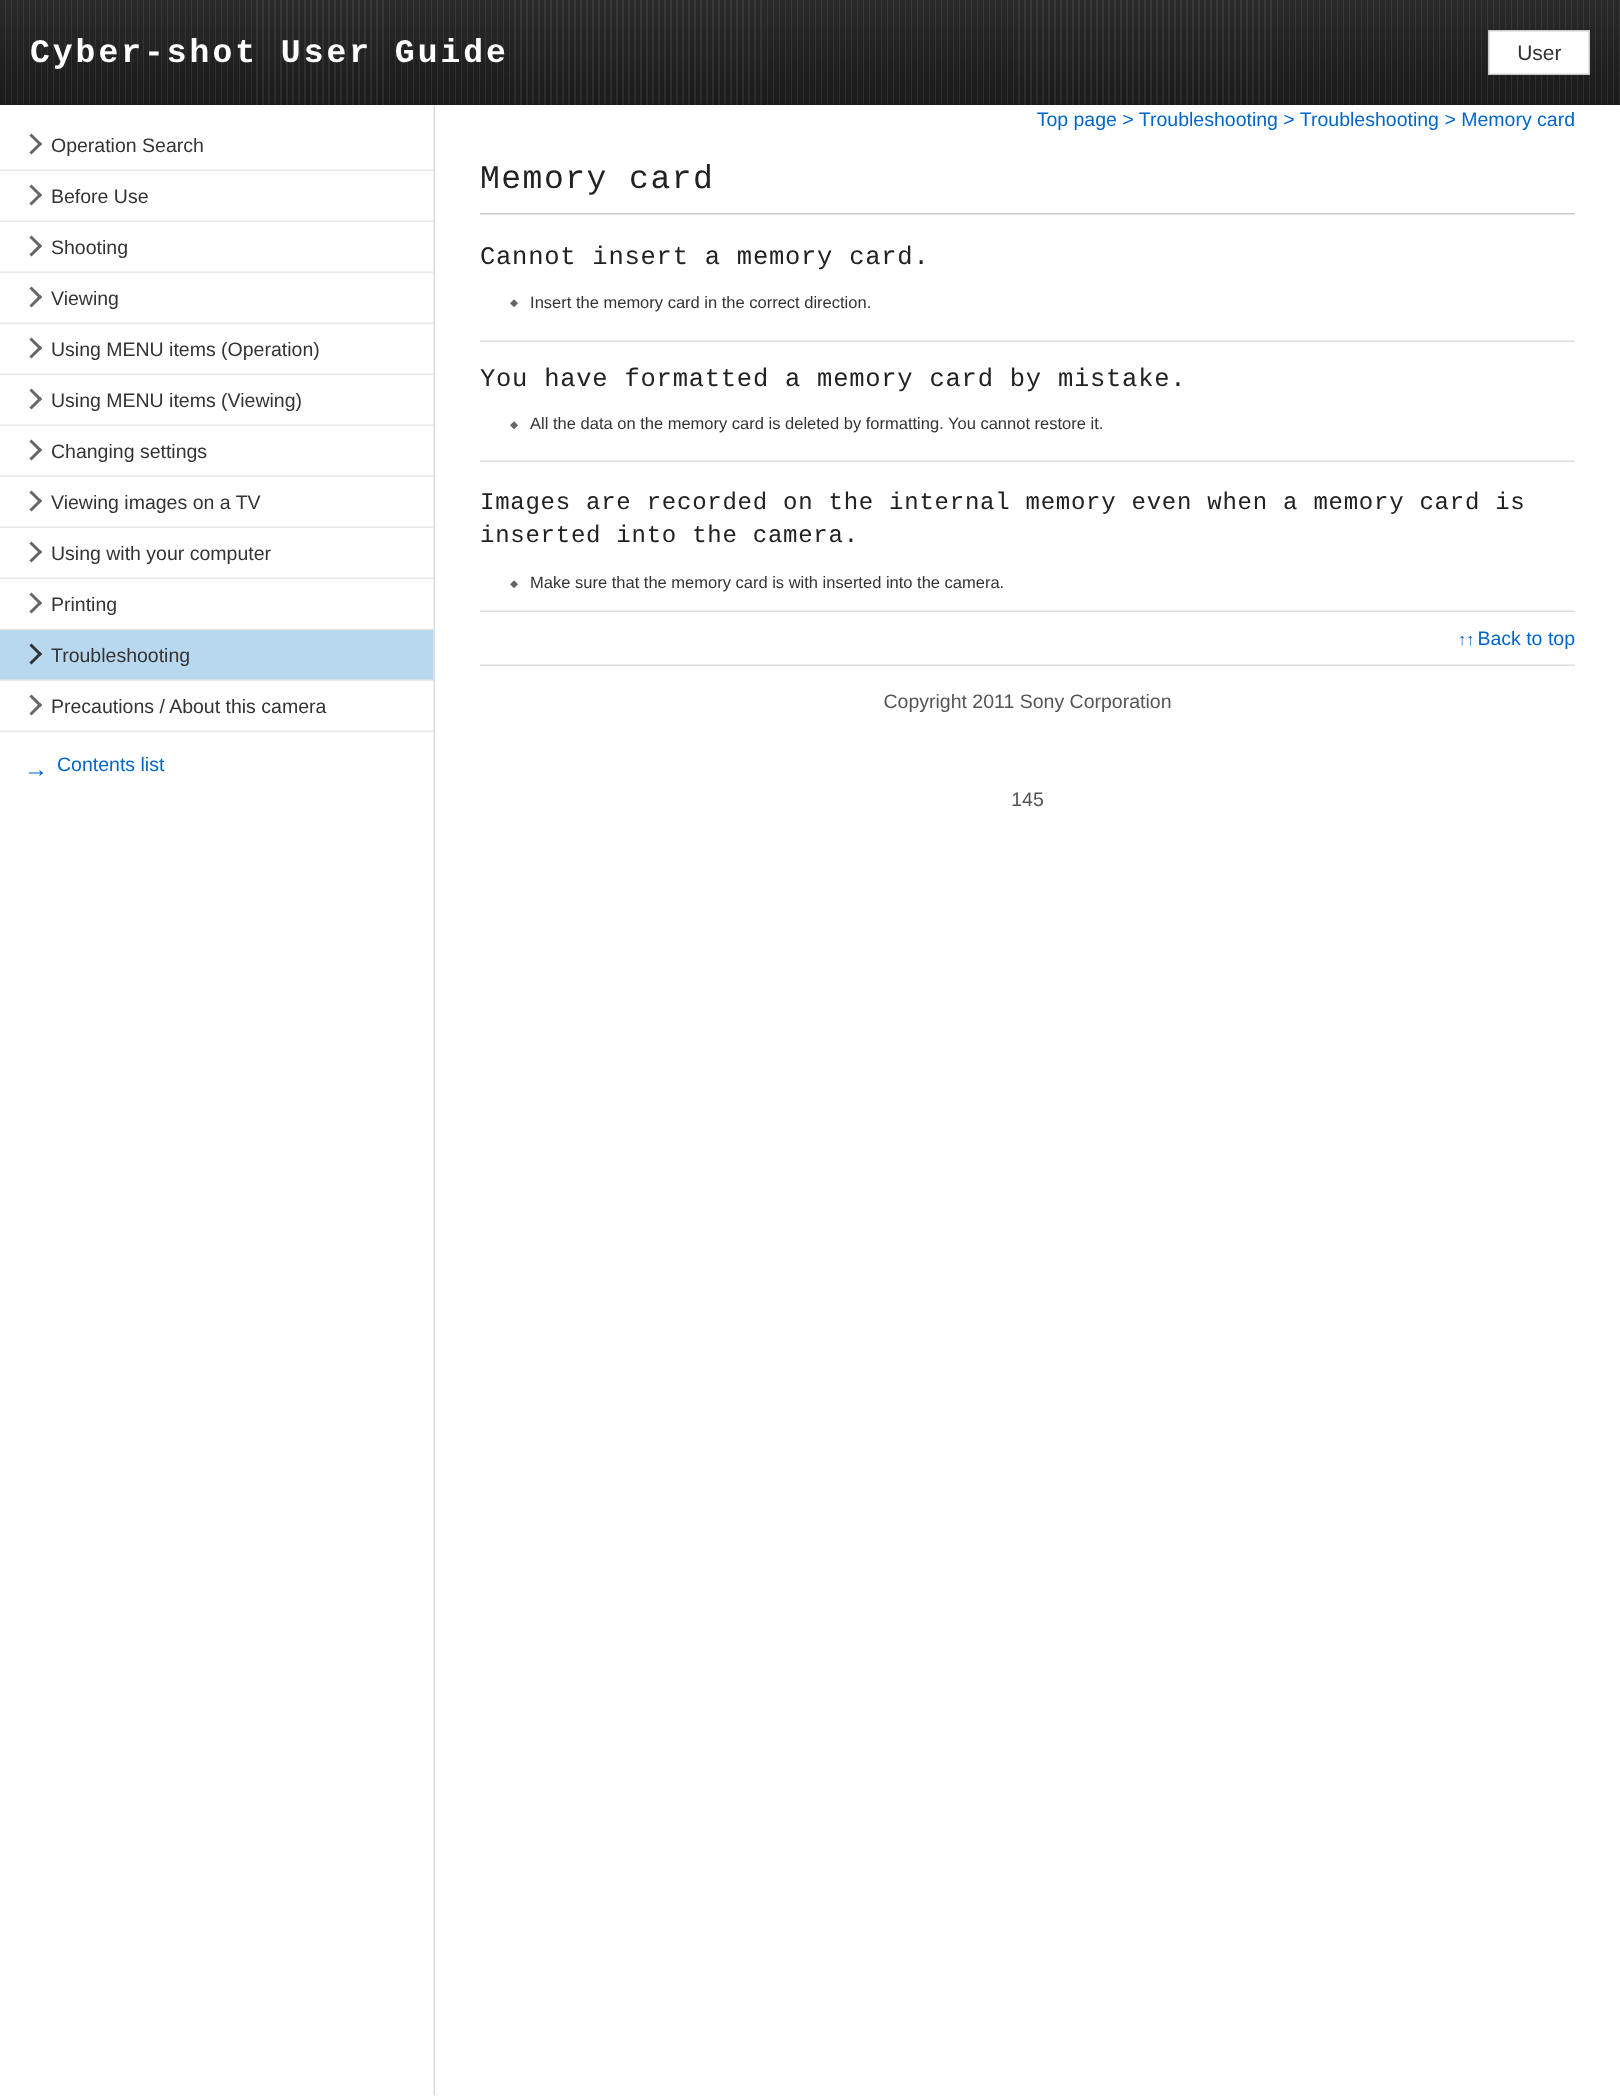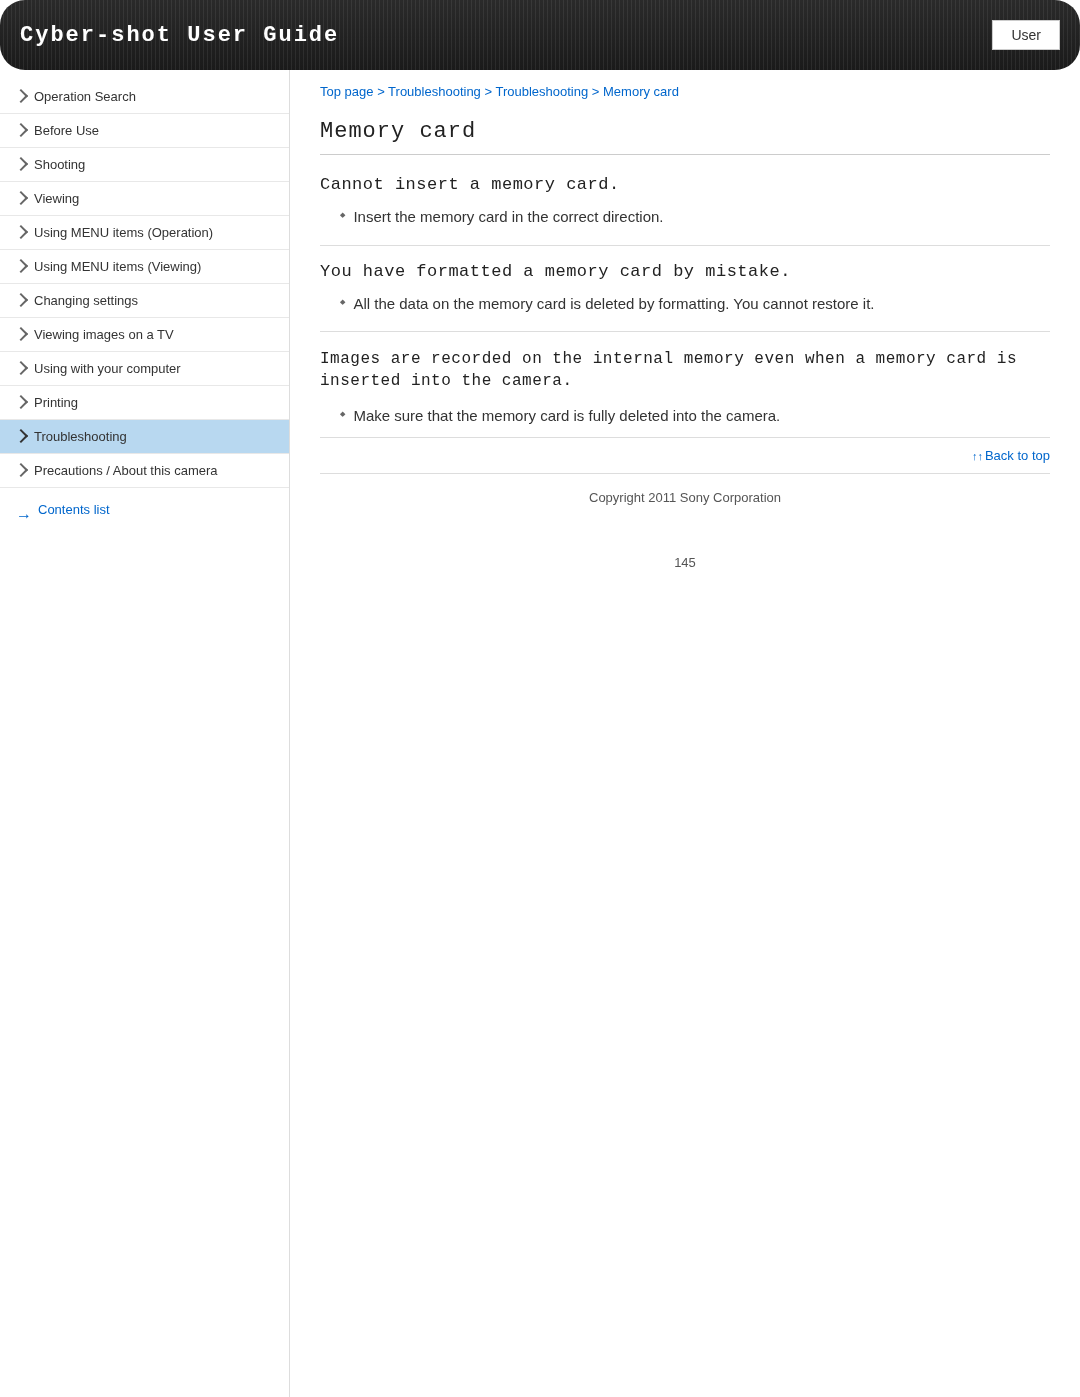--- a/index.html
+++ b/index.html
@@ -23,7 +23,6 @@
       padding: 0 20px;
       position: relative;
       overflow: hidden;
-      border-radius: 25px;
     }
     .header::before {
       content: '';

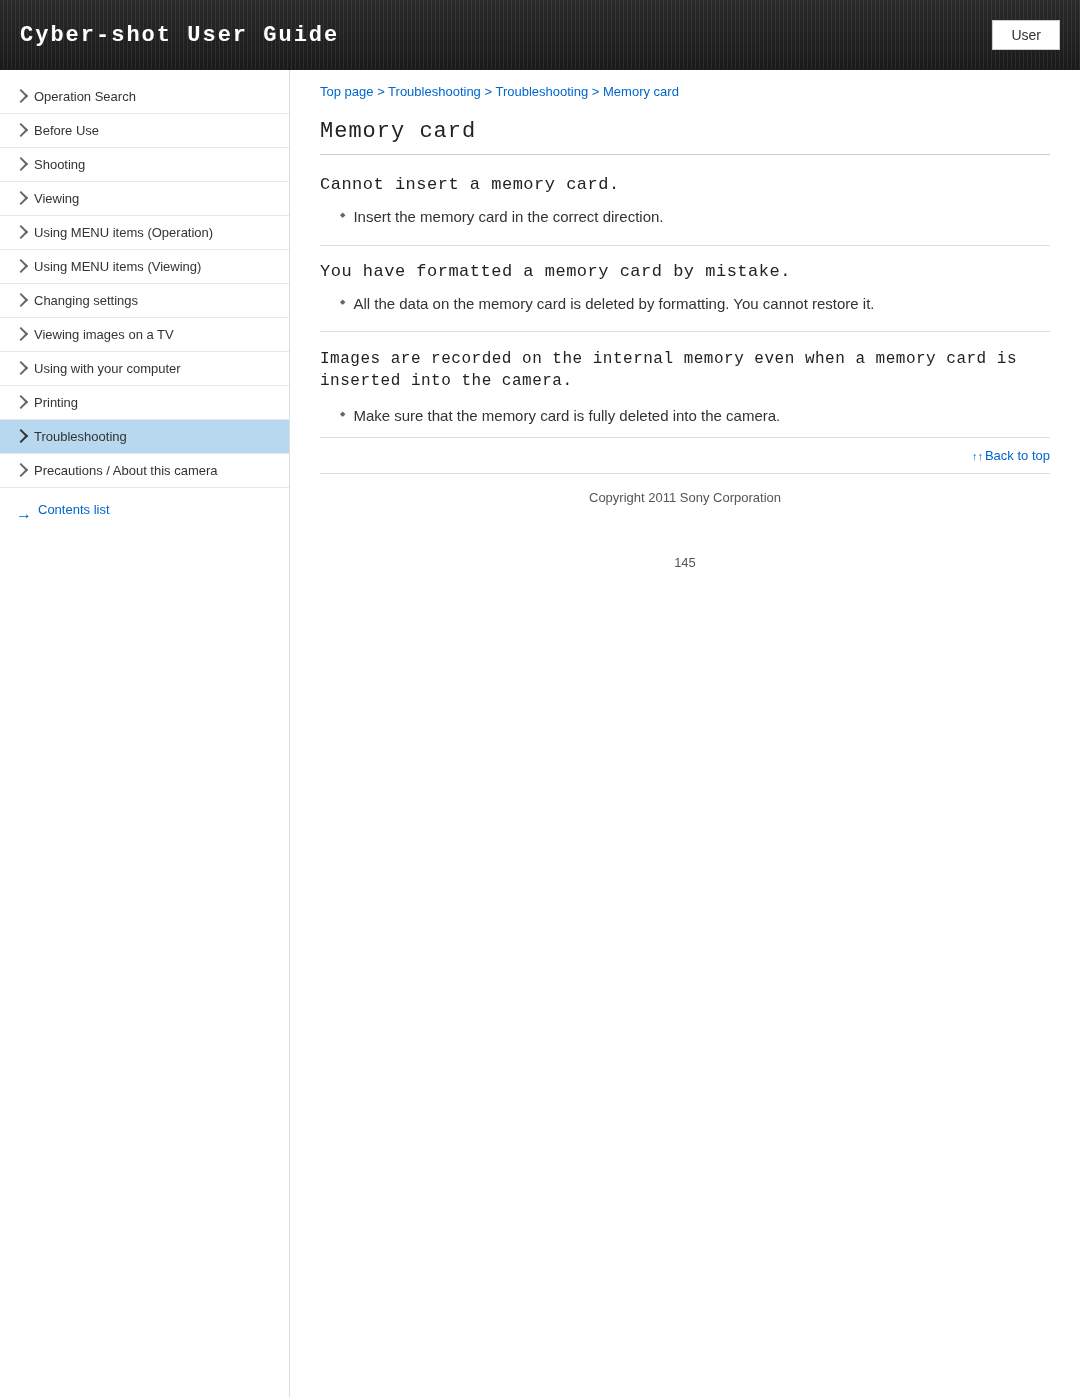--- a/index.html
+++ b/index.html
@@ -128,7 +128,8 @@
 
     
     .breadcrumb {
-      padding: 14px 0 10px 0;
+      text-align: right;
+      padding: 2px 0 10px 0;
       font-size: 13px;
       color: #0066cc;
       border-bottom: none;

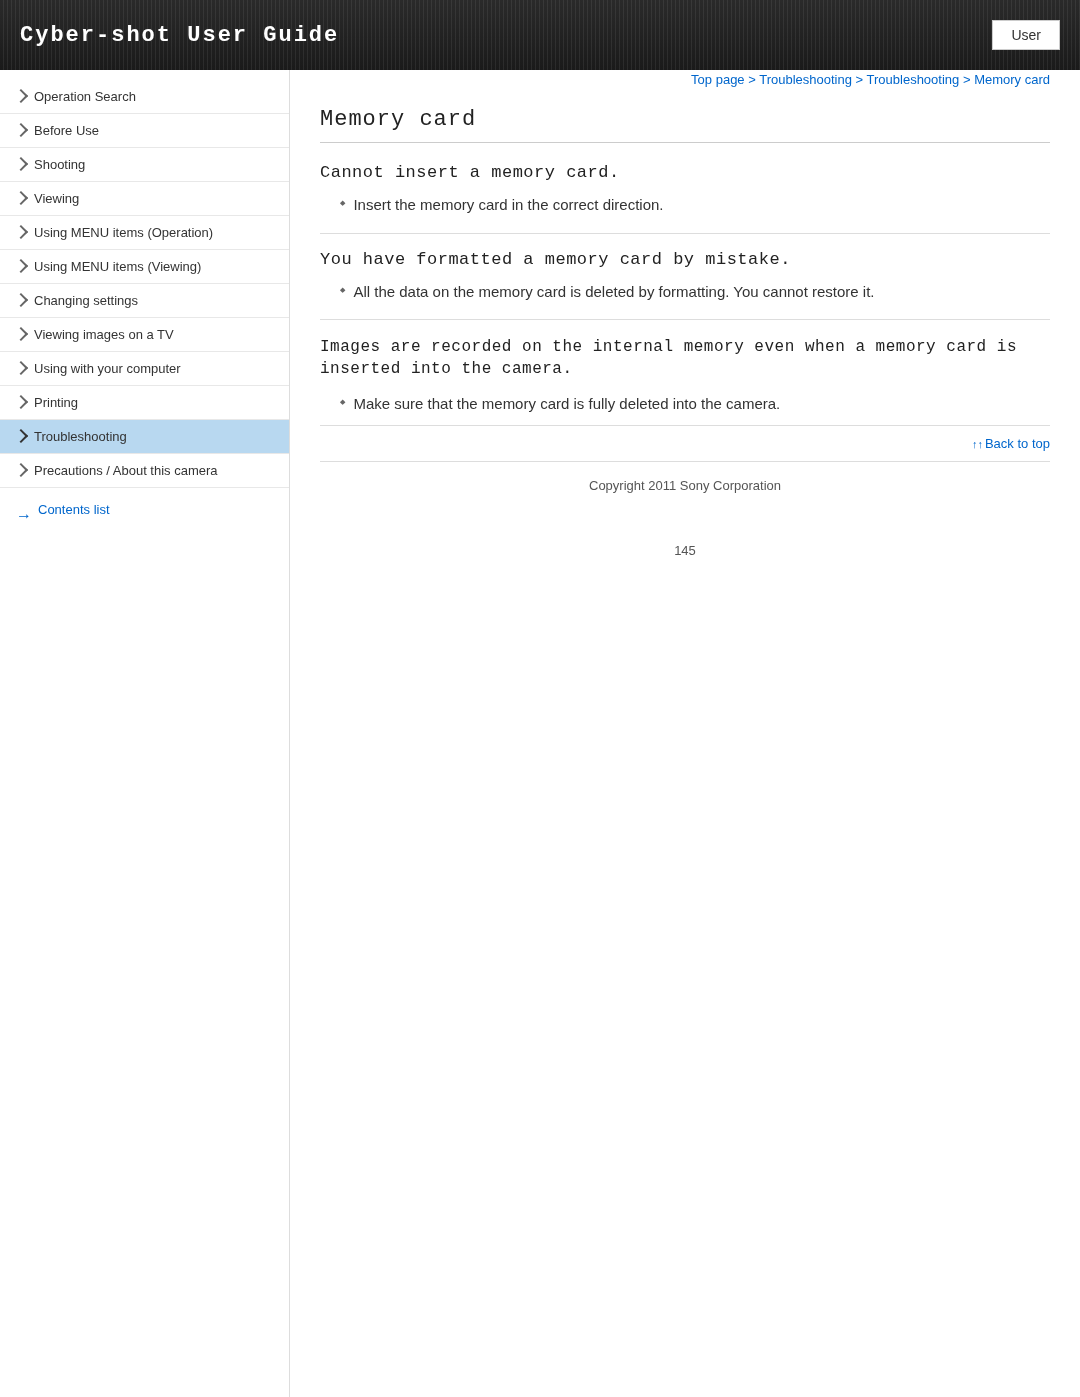--- a/index.html
+++ b/index.html
@@ -174,7 +174,7 @@
       display: flex;
       align-items: flex-start;
       padding-left: 20px;
-      font-size: 15px;
+      font-size: 11px;
       color: #333;
       line-height: 1.5;
     }

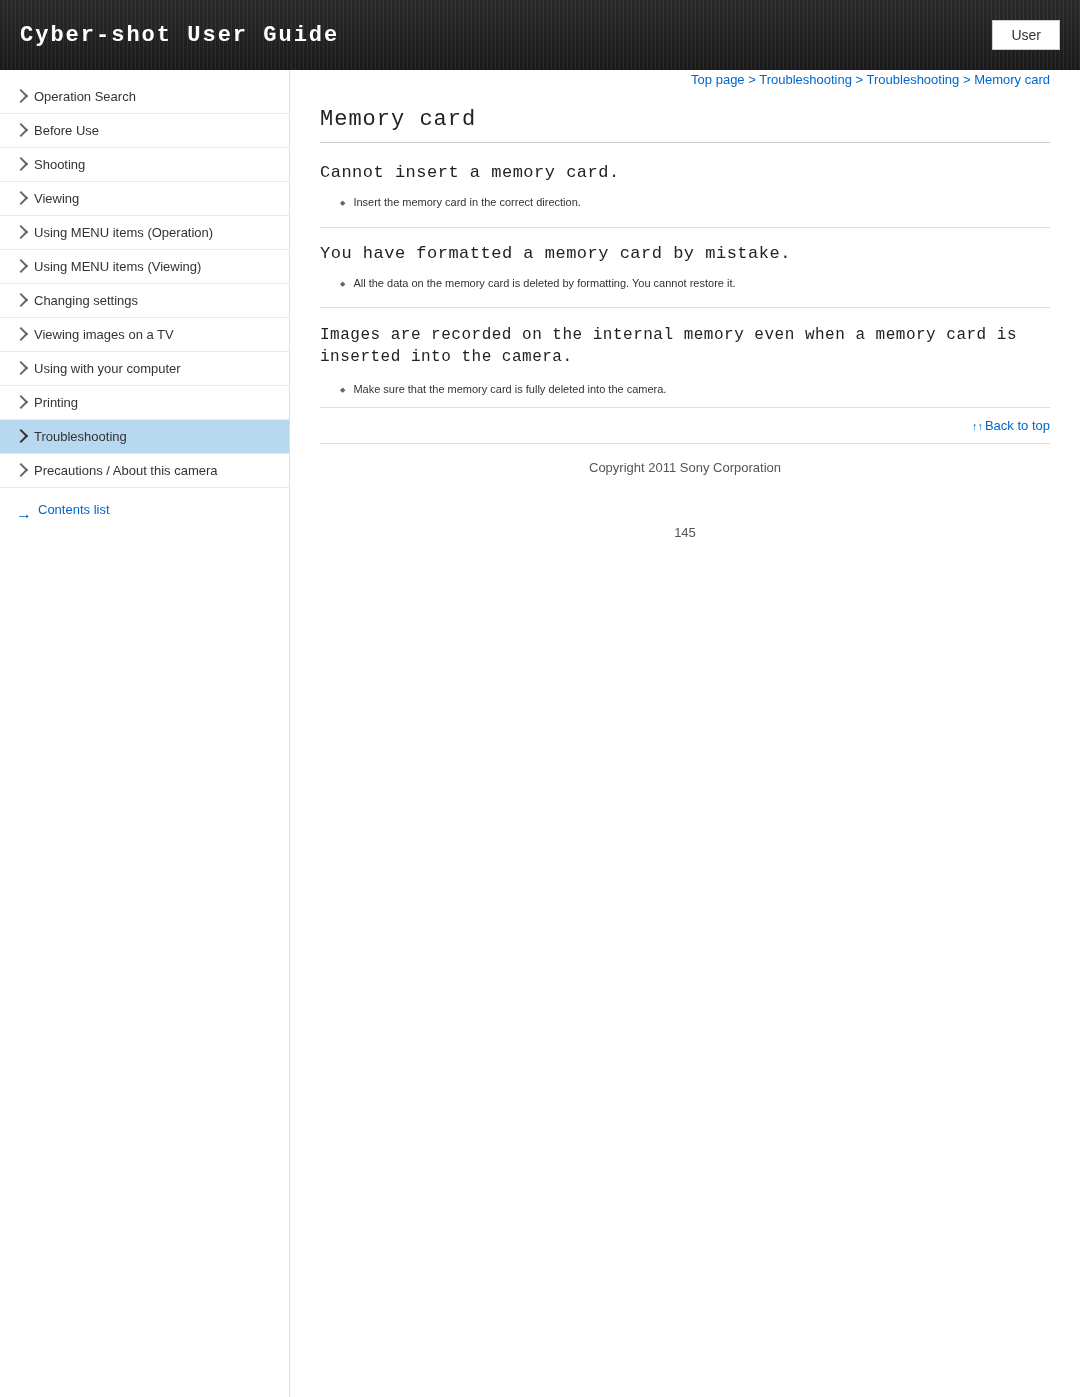--- a/index.html
+++ b/index.html
@@ -335,7 +335,7 @@
     <div class="section section-last">
       <h2 class="section-multi-title">Images are recorded on the internal memory even when a memory card is inserted into the camera.</h2>
       <div class="section-item">
-        <span>Make sure that the memory card is fully deleted into the camera.</span>
+        <span>Make sure that the memory card is with inserted into the camera.</span>
       </div>
     </div>
 

